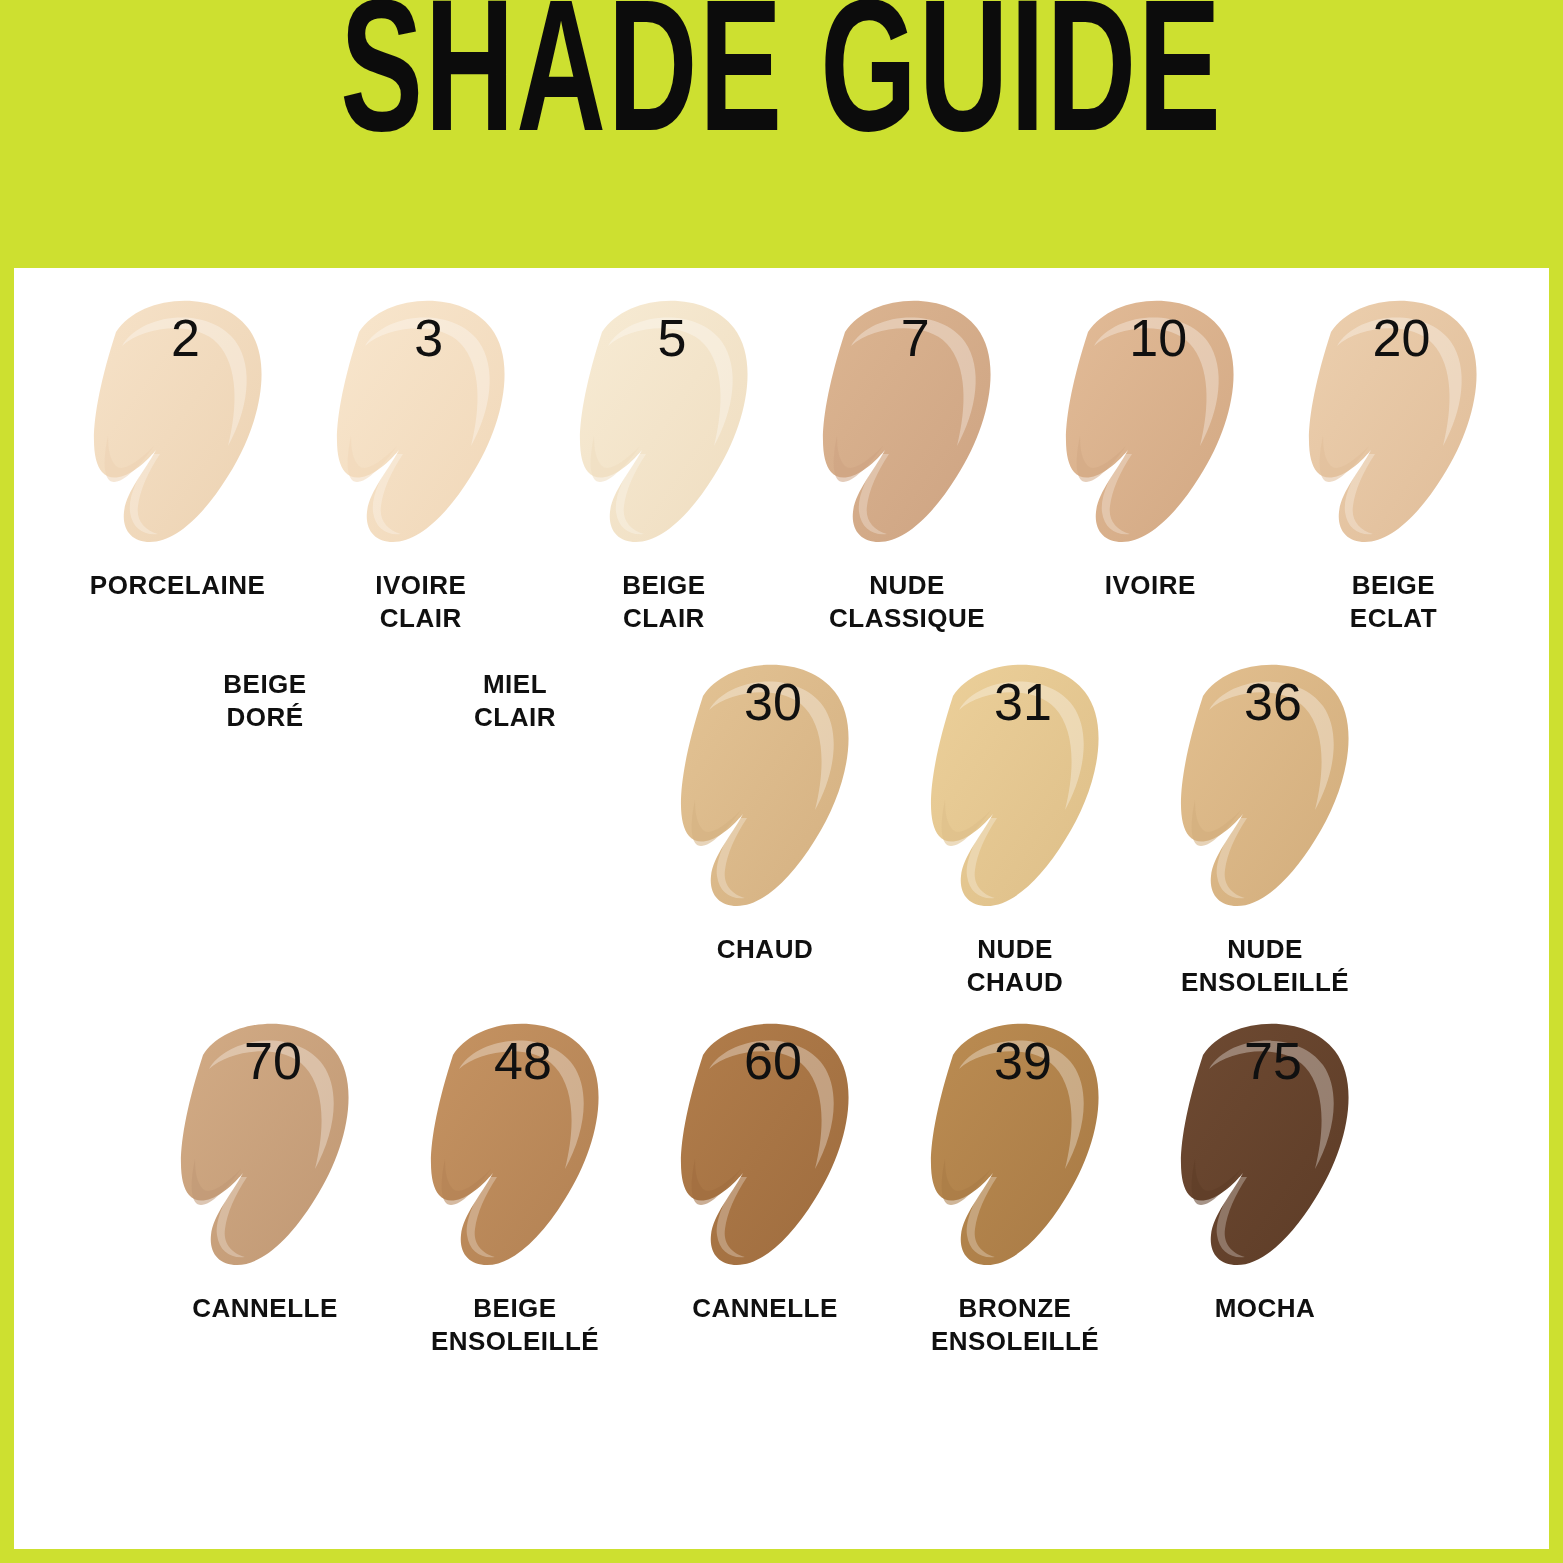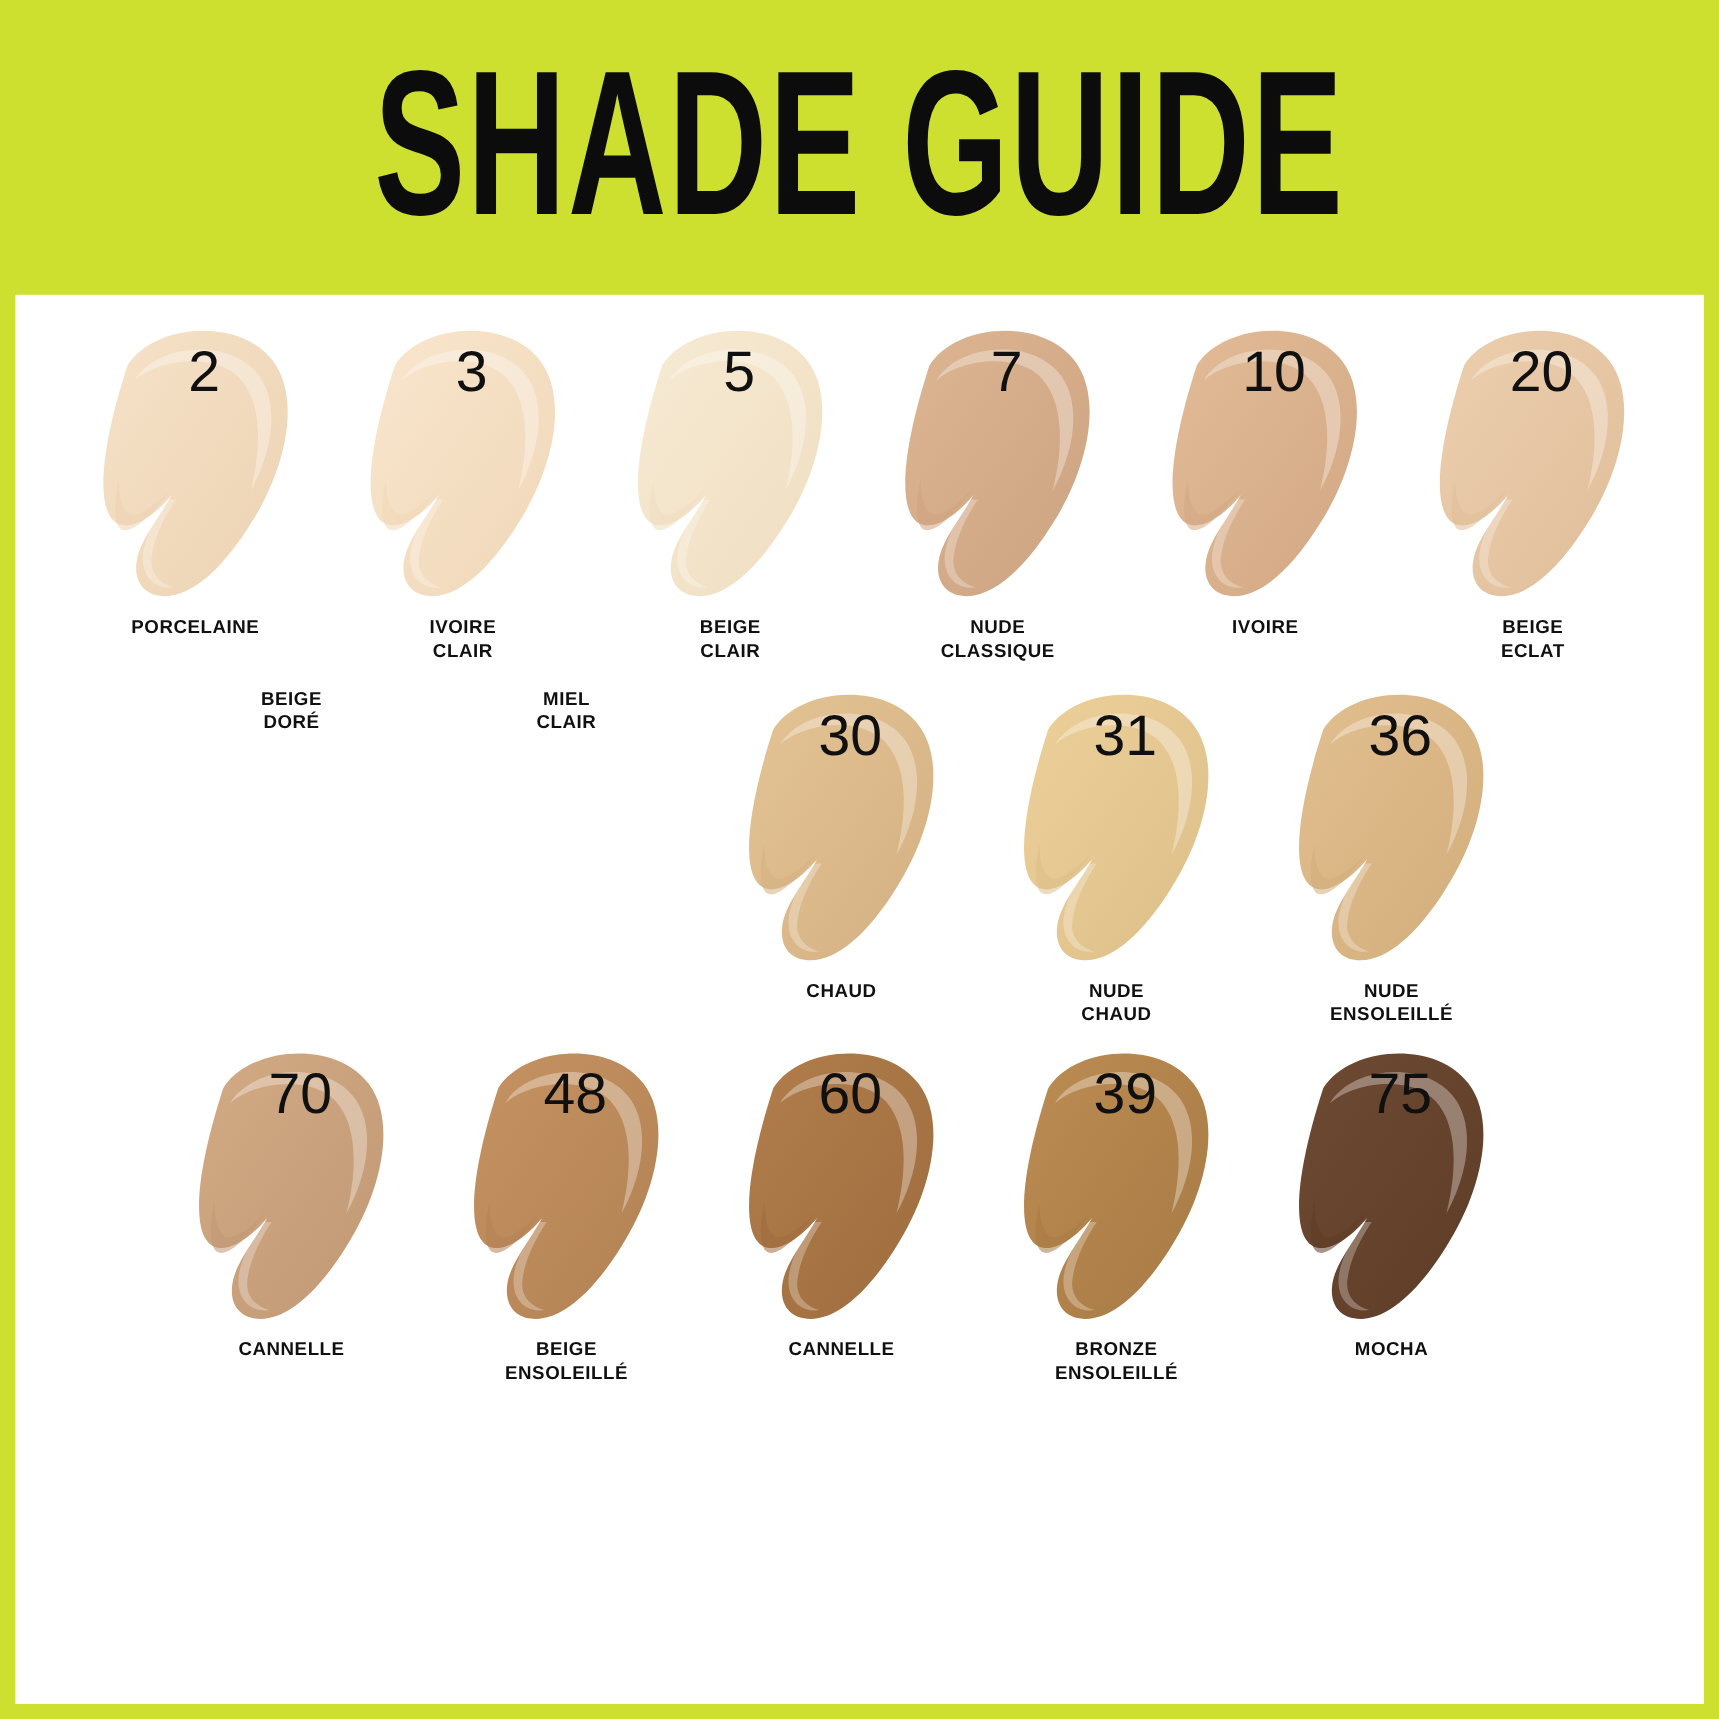--- a/index.html
+++ b/index.html
@@ -23,7 +23,7 @@
   .title-bar {
     height: 262px;
     display: flex;
-    align-items: center;
+    align-items: flex-start;
     justify-content: center;
   }
   .title {

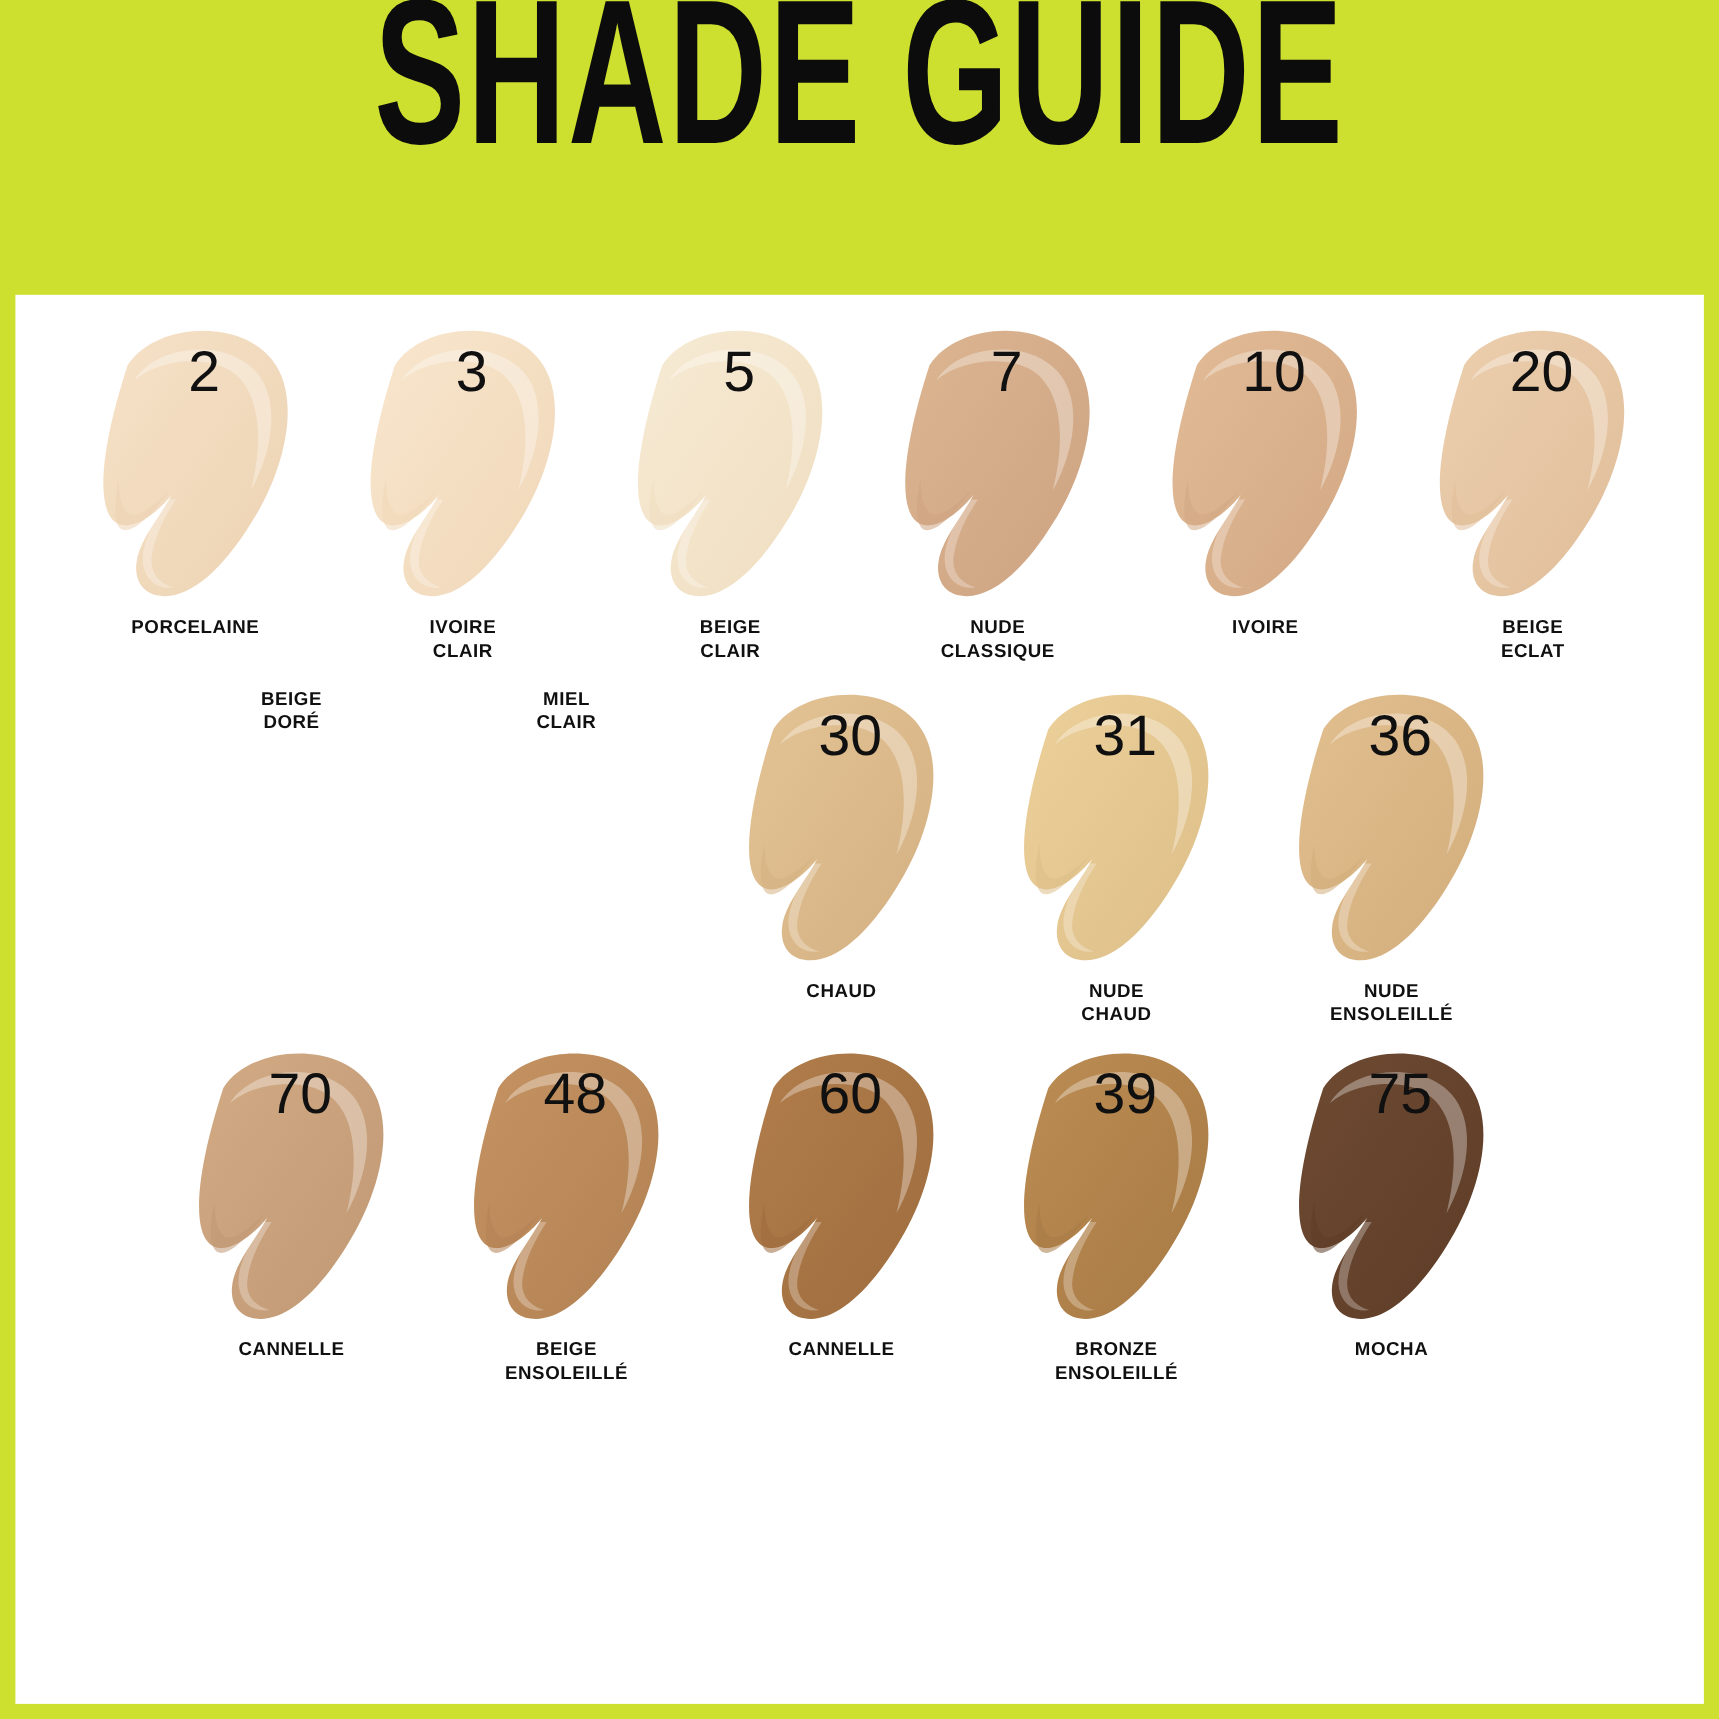--- a/index.html
+++ b/index.html
@@ -88,9 +88,9 @@
     padding-left: 16px;
   }
   .swatch-name {
-    margin-top: 8px;
+    margin-top: 18px;
     text-align: center;
-    font-size: 17px;
+    font-size: 26px;
     font-weight: bold;
     color: #101010;
     letter-spacing: 0.5px;

